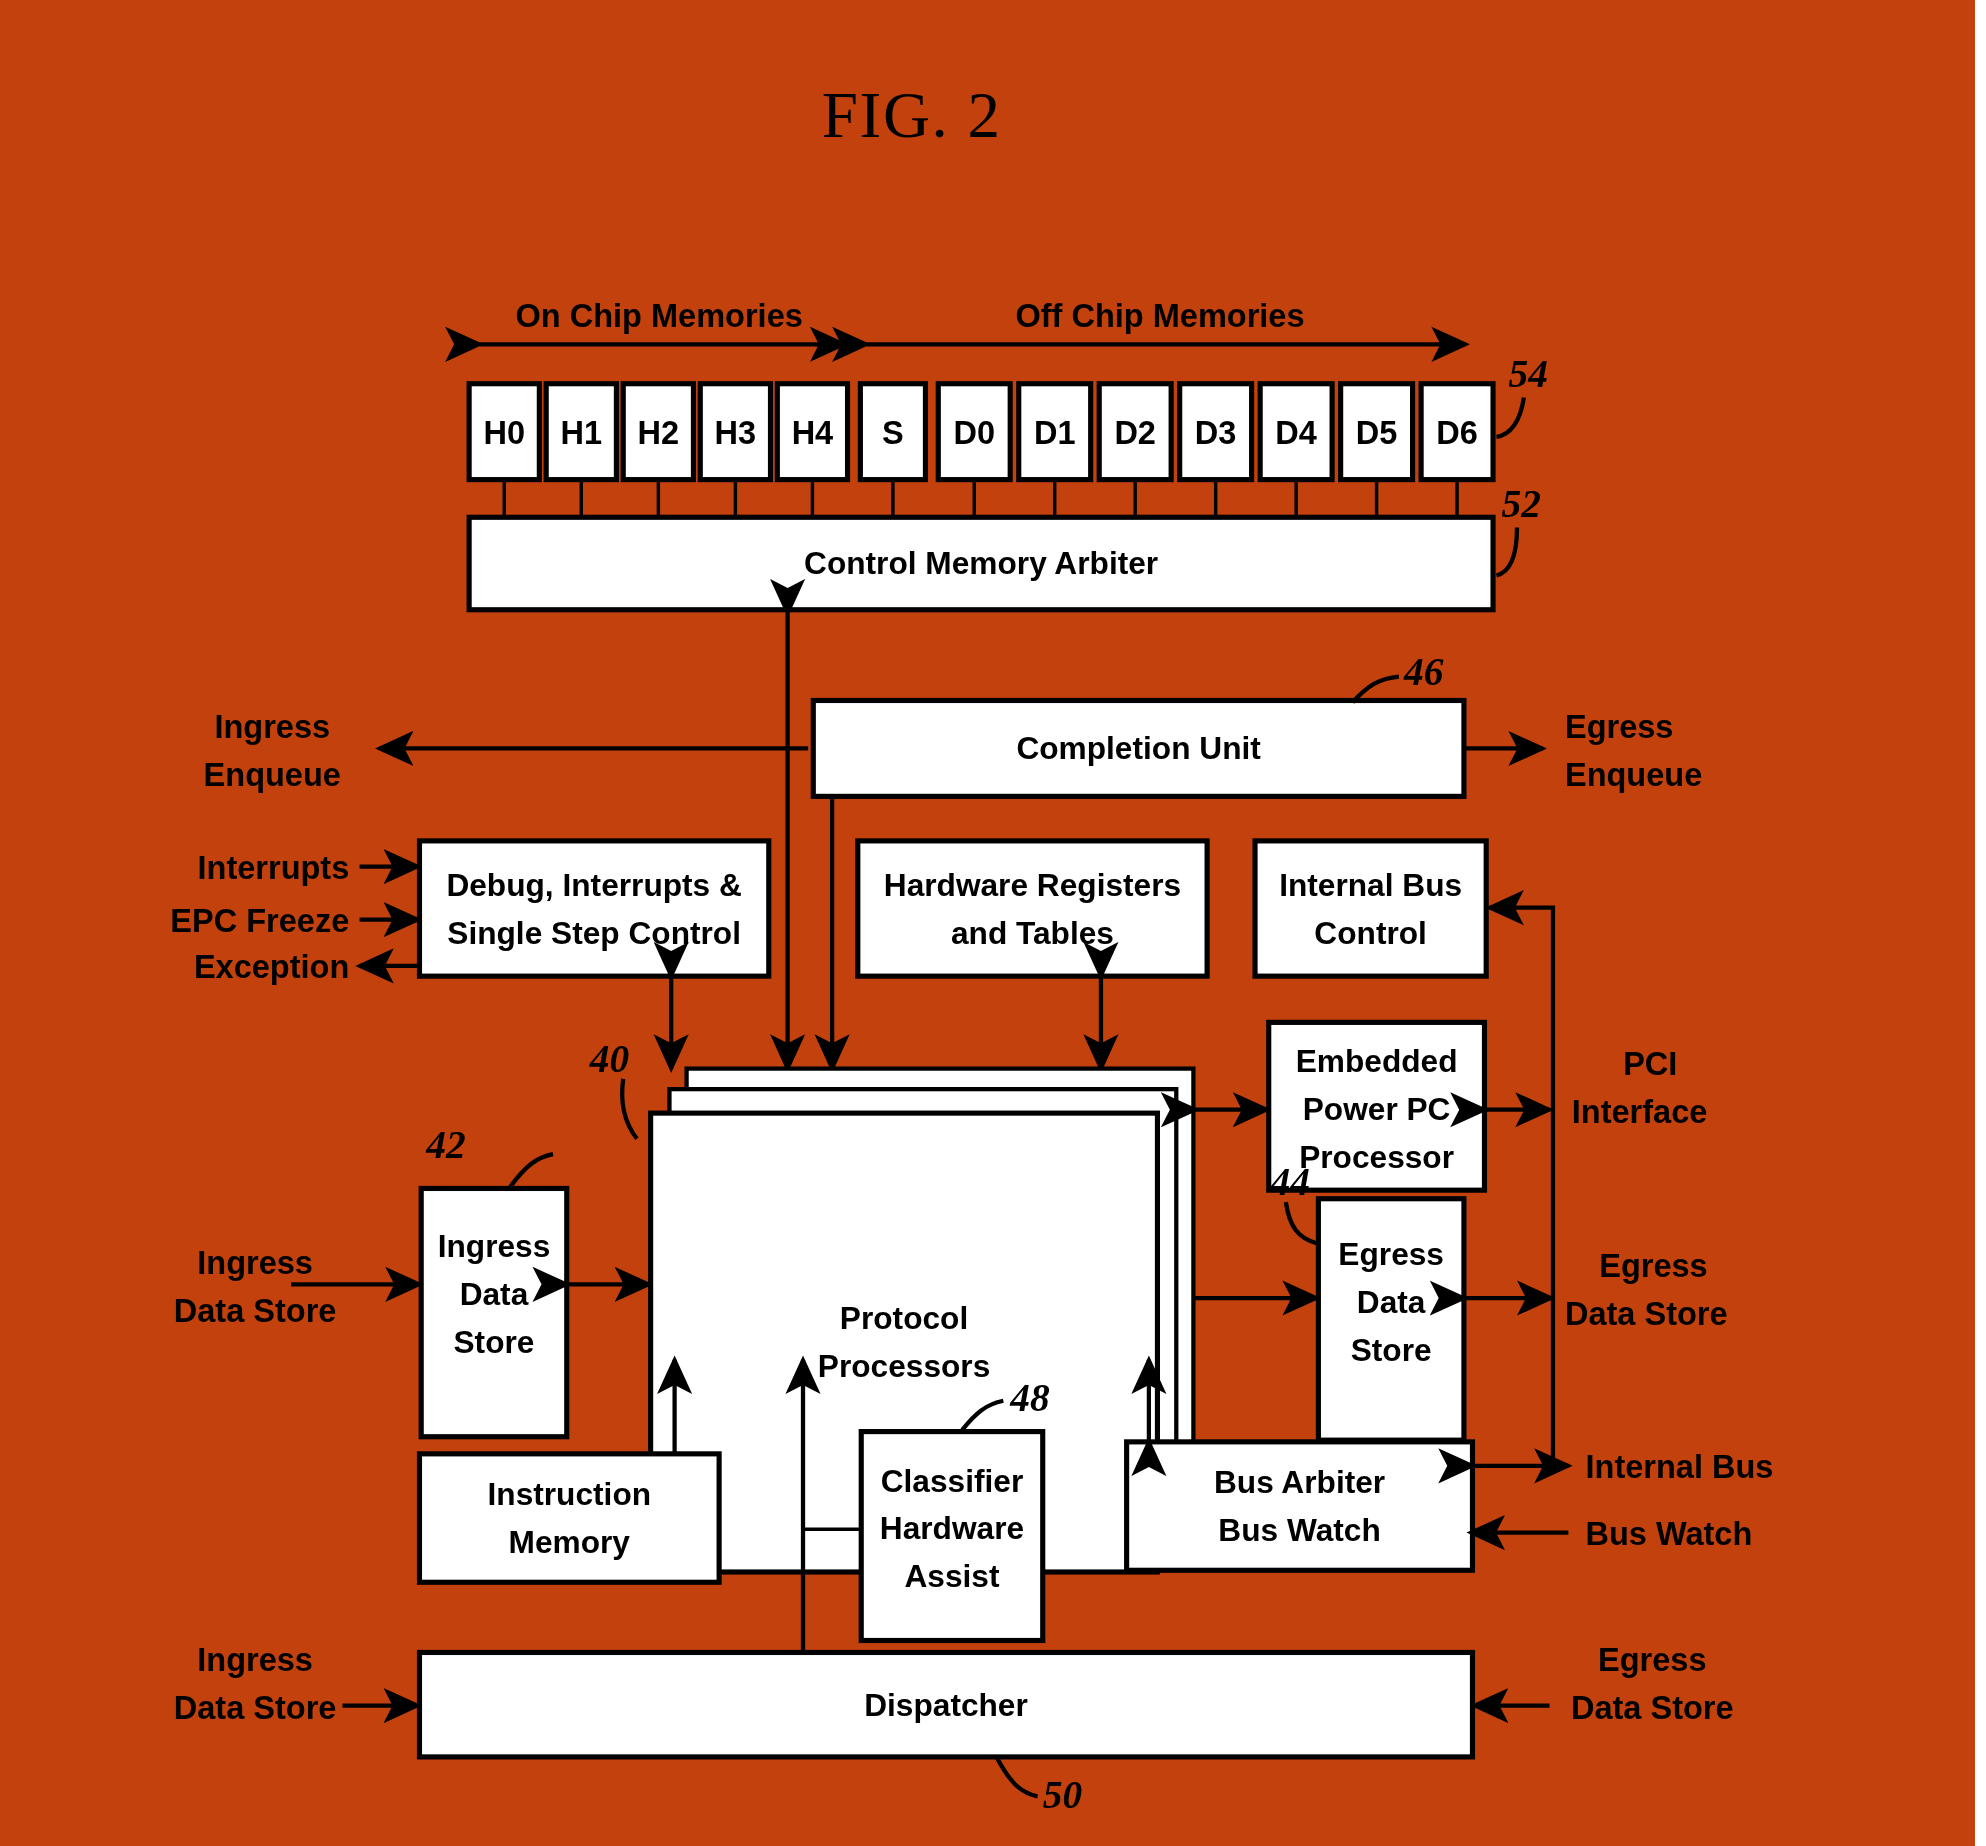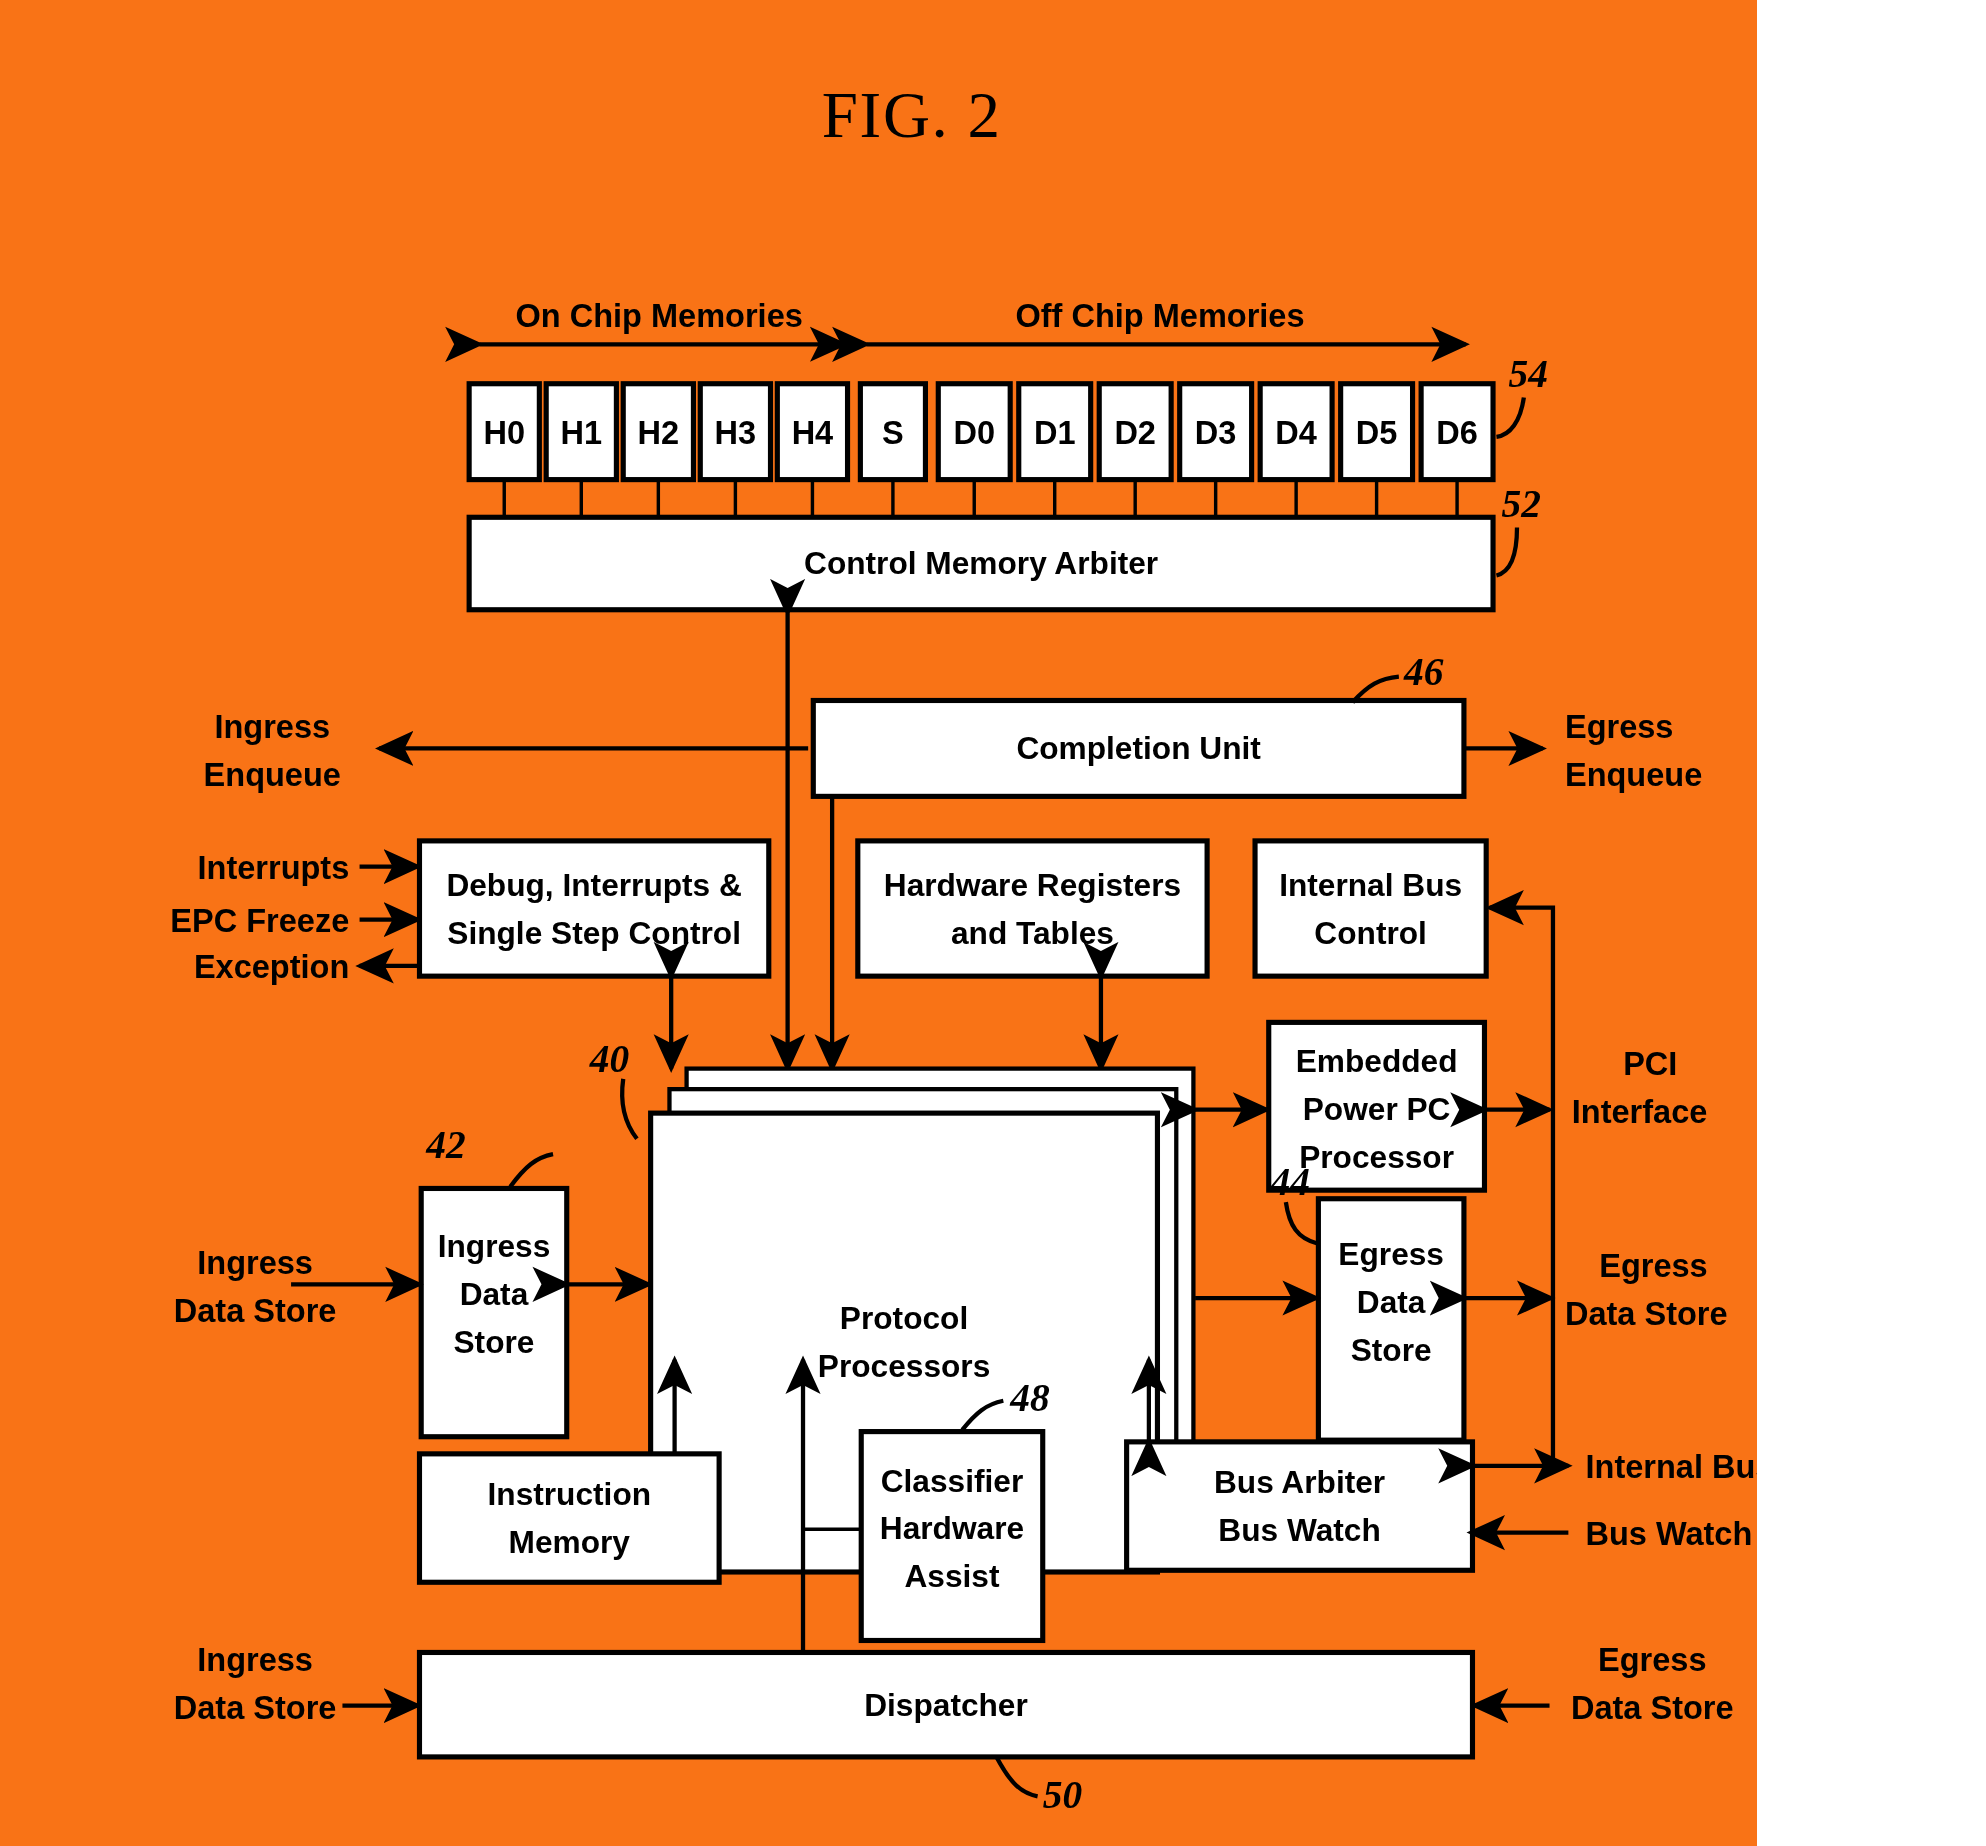--- a/index.html
+++ b/index.html
@@ -4,7 +4,7 @@
 <style>
   html,body{margin:0;padding:0;background:#fff;}
   body{width:1987px;height:1847px;font-family:"Liberation Sans",sans-serif;}
-  #stage{position:relative;width:1757px;height:1847px;background:#f97316;overflow:hidden;}
+  #stage{position:relative;width:1975px;height:1847px;background:#c2410c;overflow:hidden;}
   svg#fig{position:absolute;left:0;top:0;width:1987px;height:1847px;}
   .bx{fill:#ffffff;stroke:#000000;stroke-width:6;}
   .bx-thin{fill:#ffffff;stroke:#000000;stroke-width:5;}

